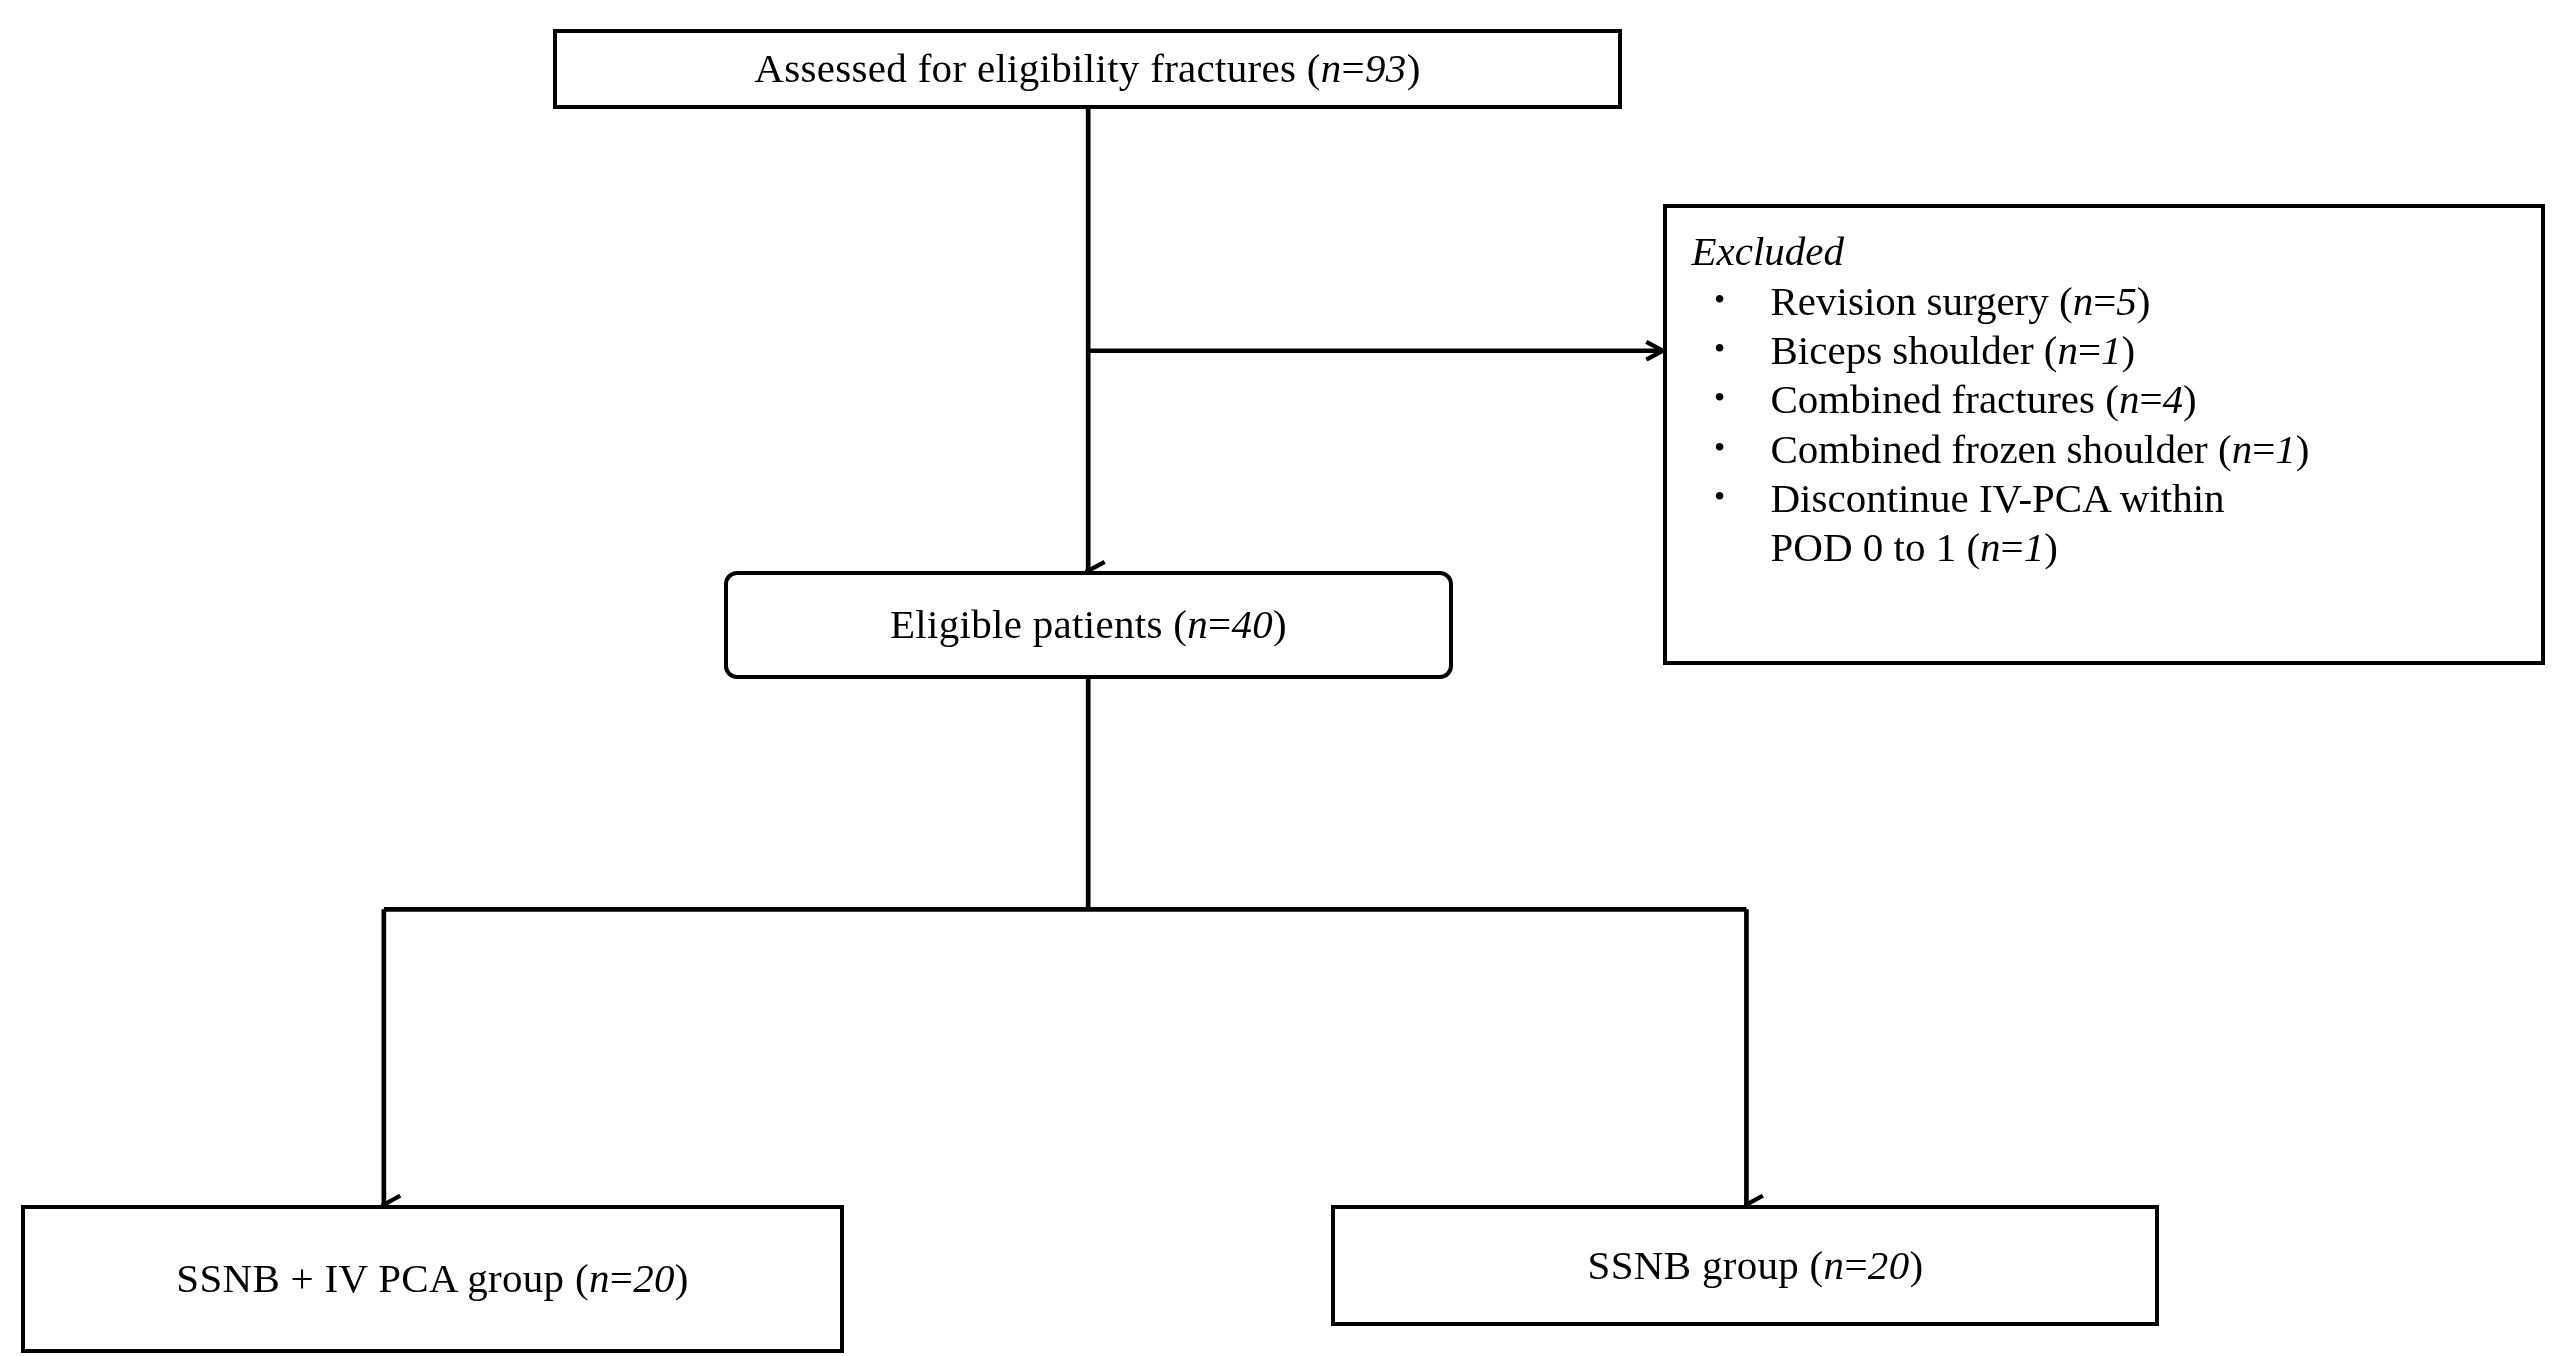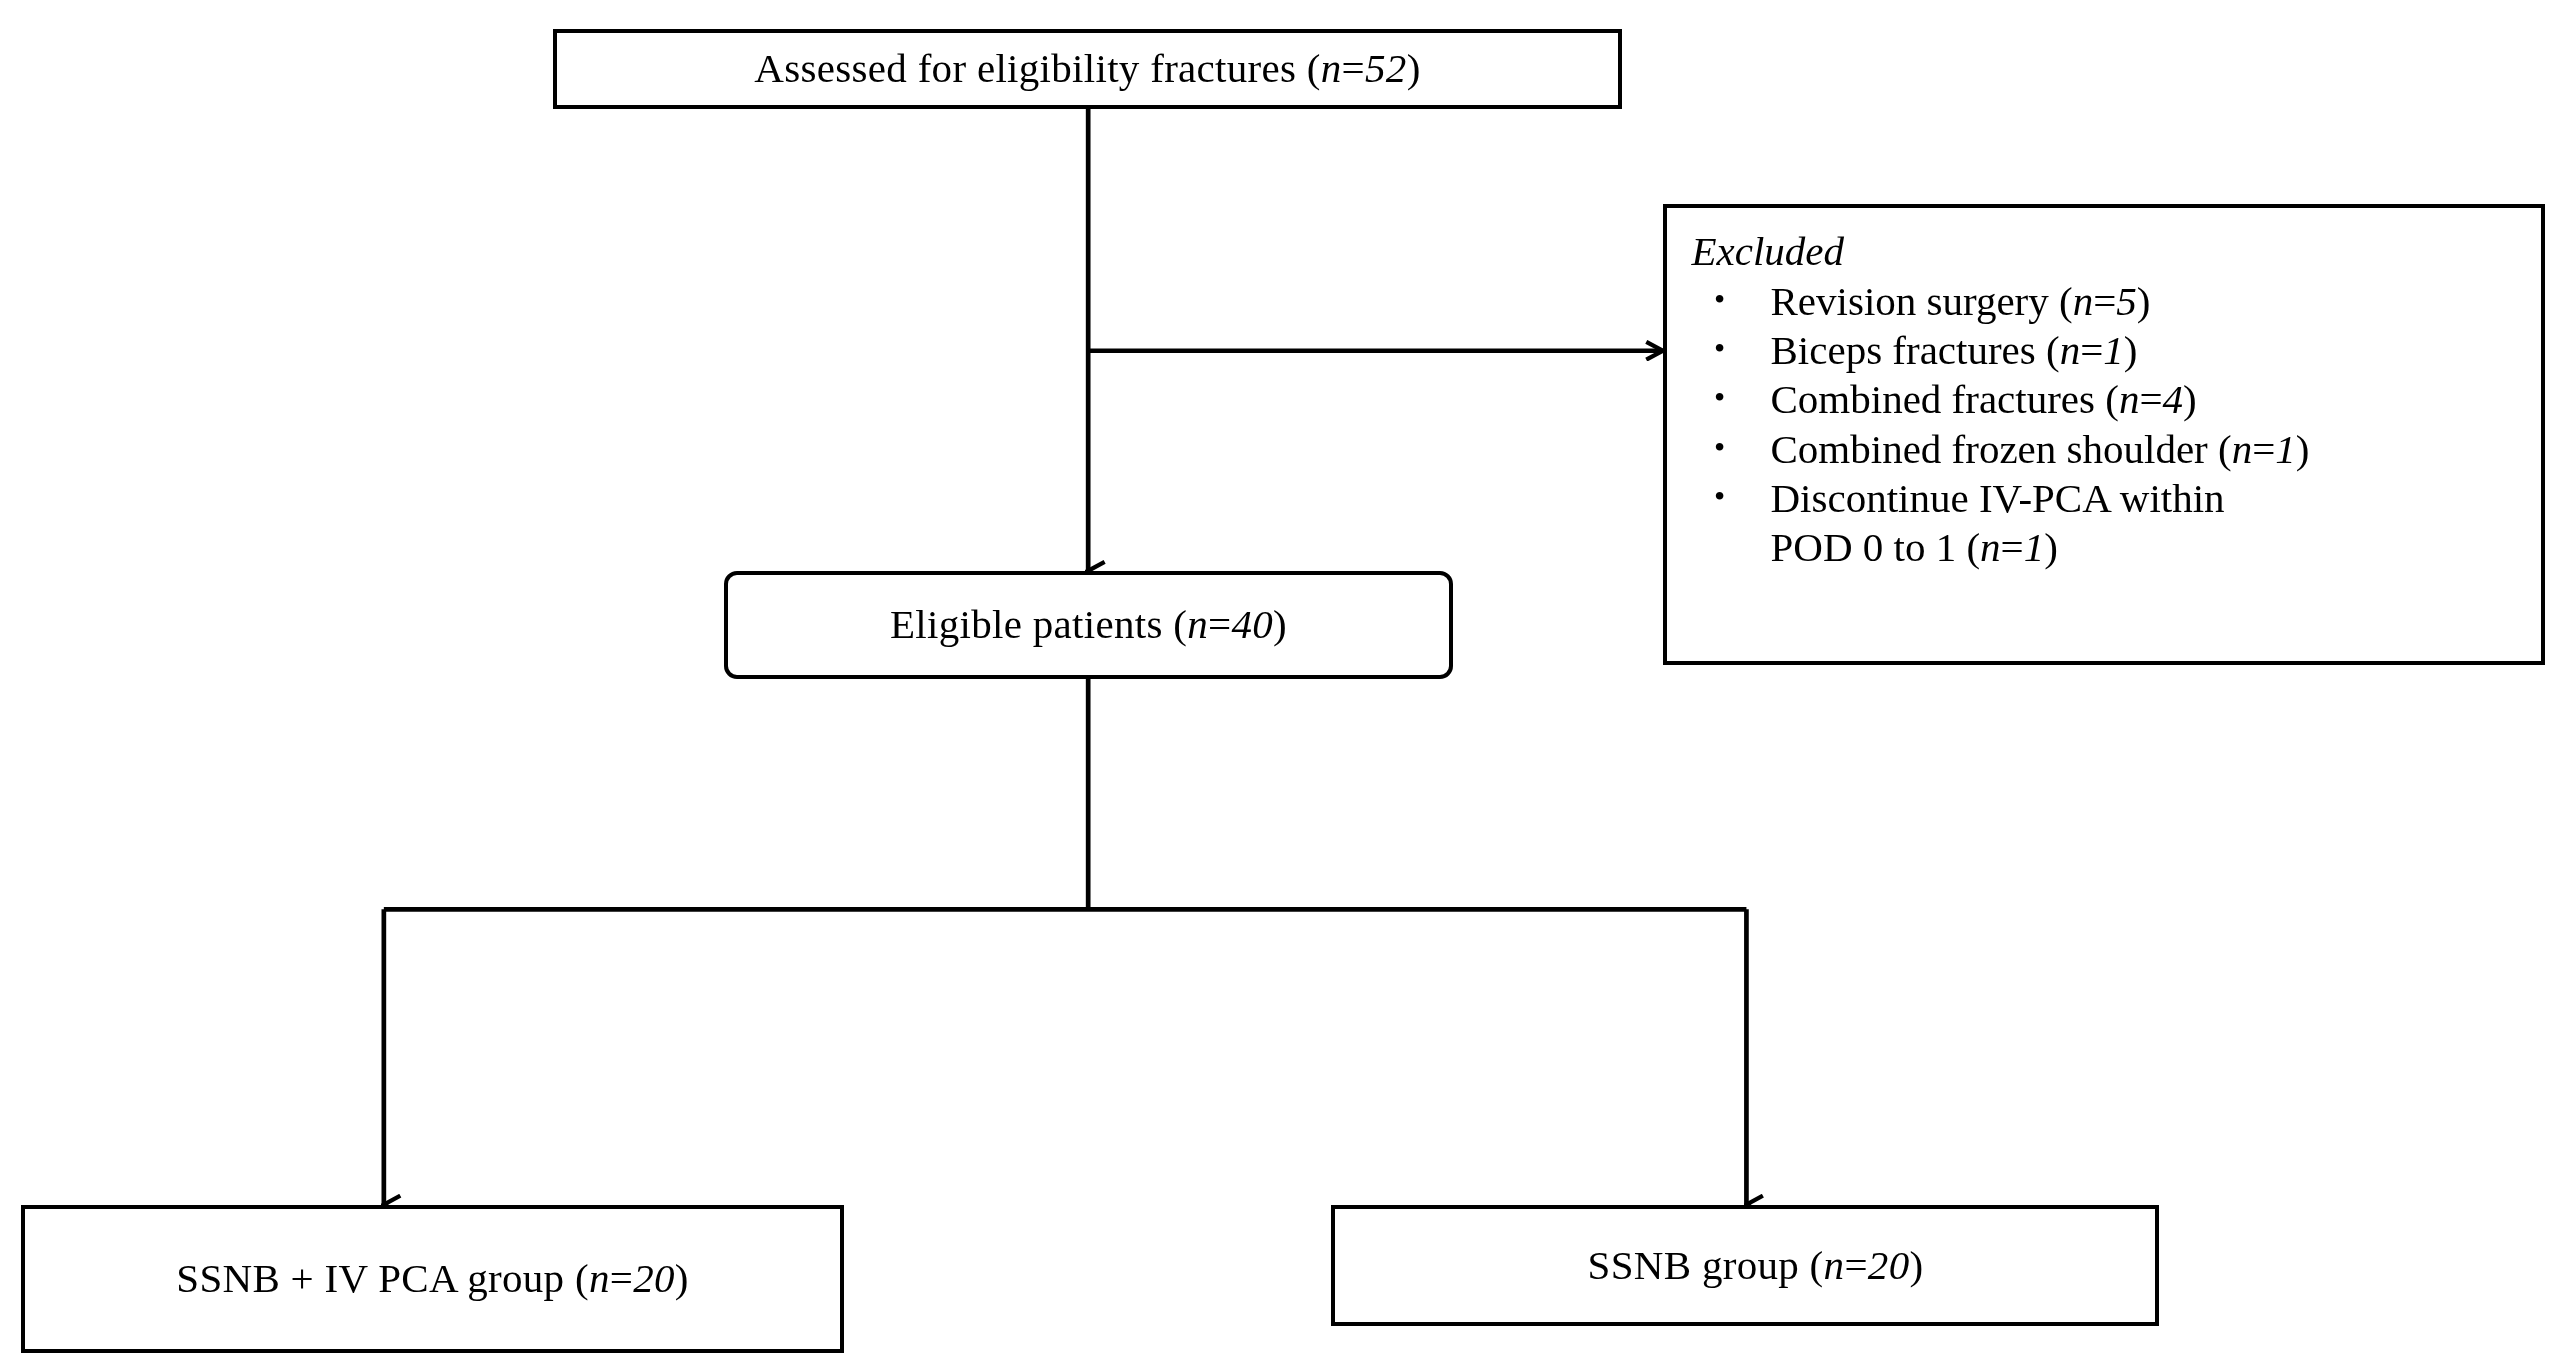--- a/index.html
+++ b/index.html
@@ -131,7 +131,7 @@
   </svg>
 
   <div class="node" id="box-assessed">
-    <div class="node-text"><span>Assessed for eligibility fractures</span> (<span class="it">n</span>=<span class="it">52</span>)</div>
+    <div class="node-text"><span>Assessed for eligibility fractures</span> (<span class="it">n</span>=<span class="it">93</span>)</div>
   </div>
 
   <div class="node" id="box-excluded">

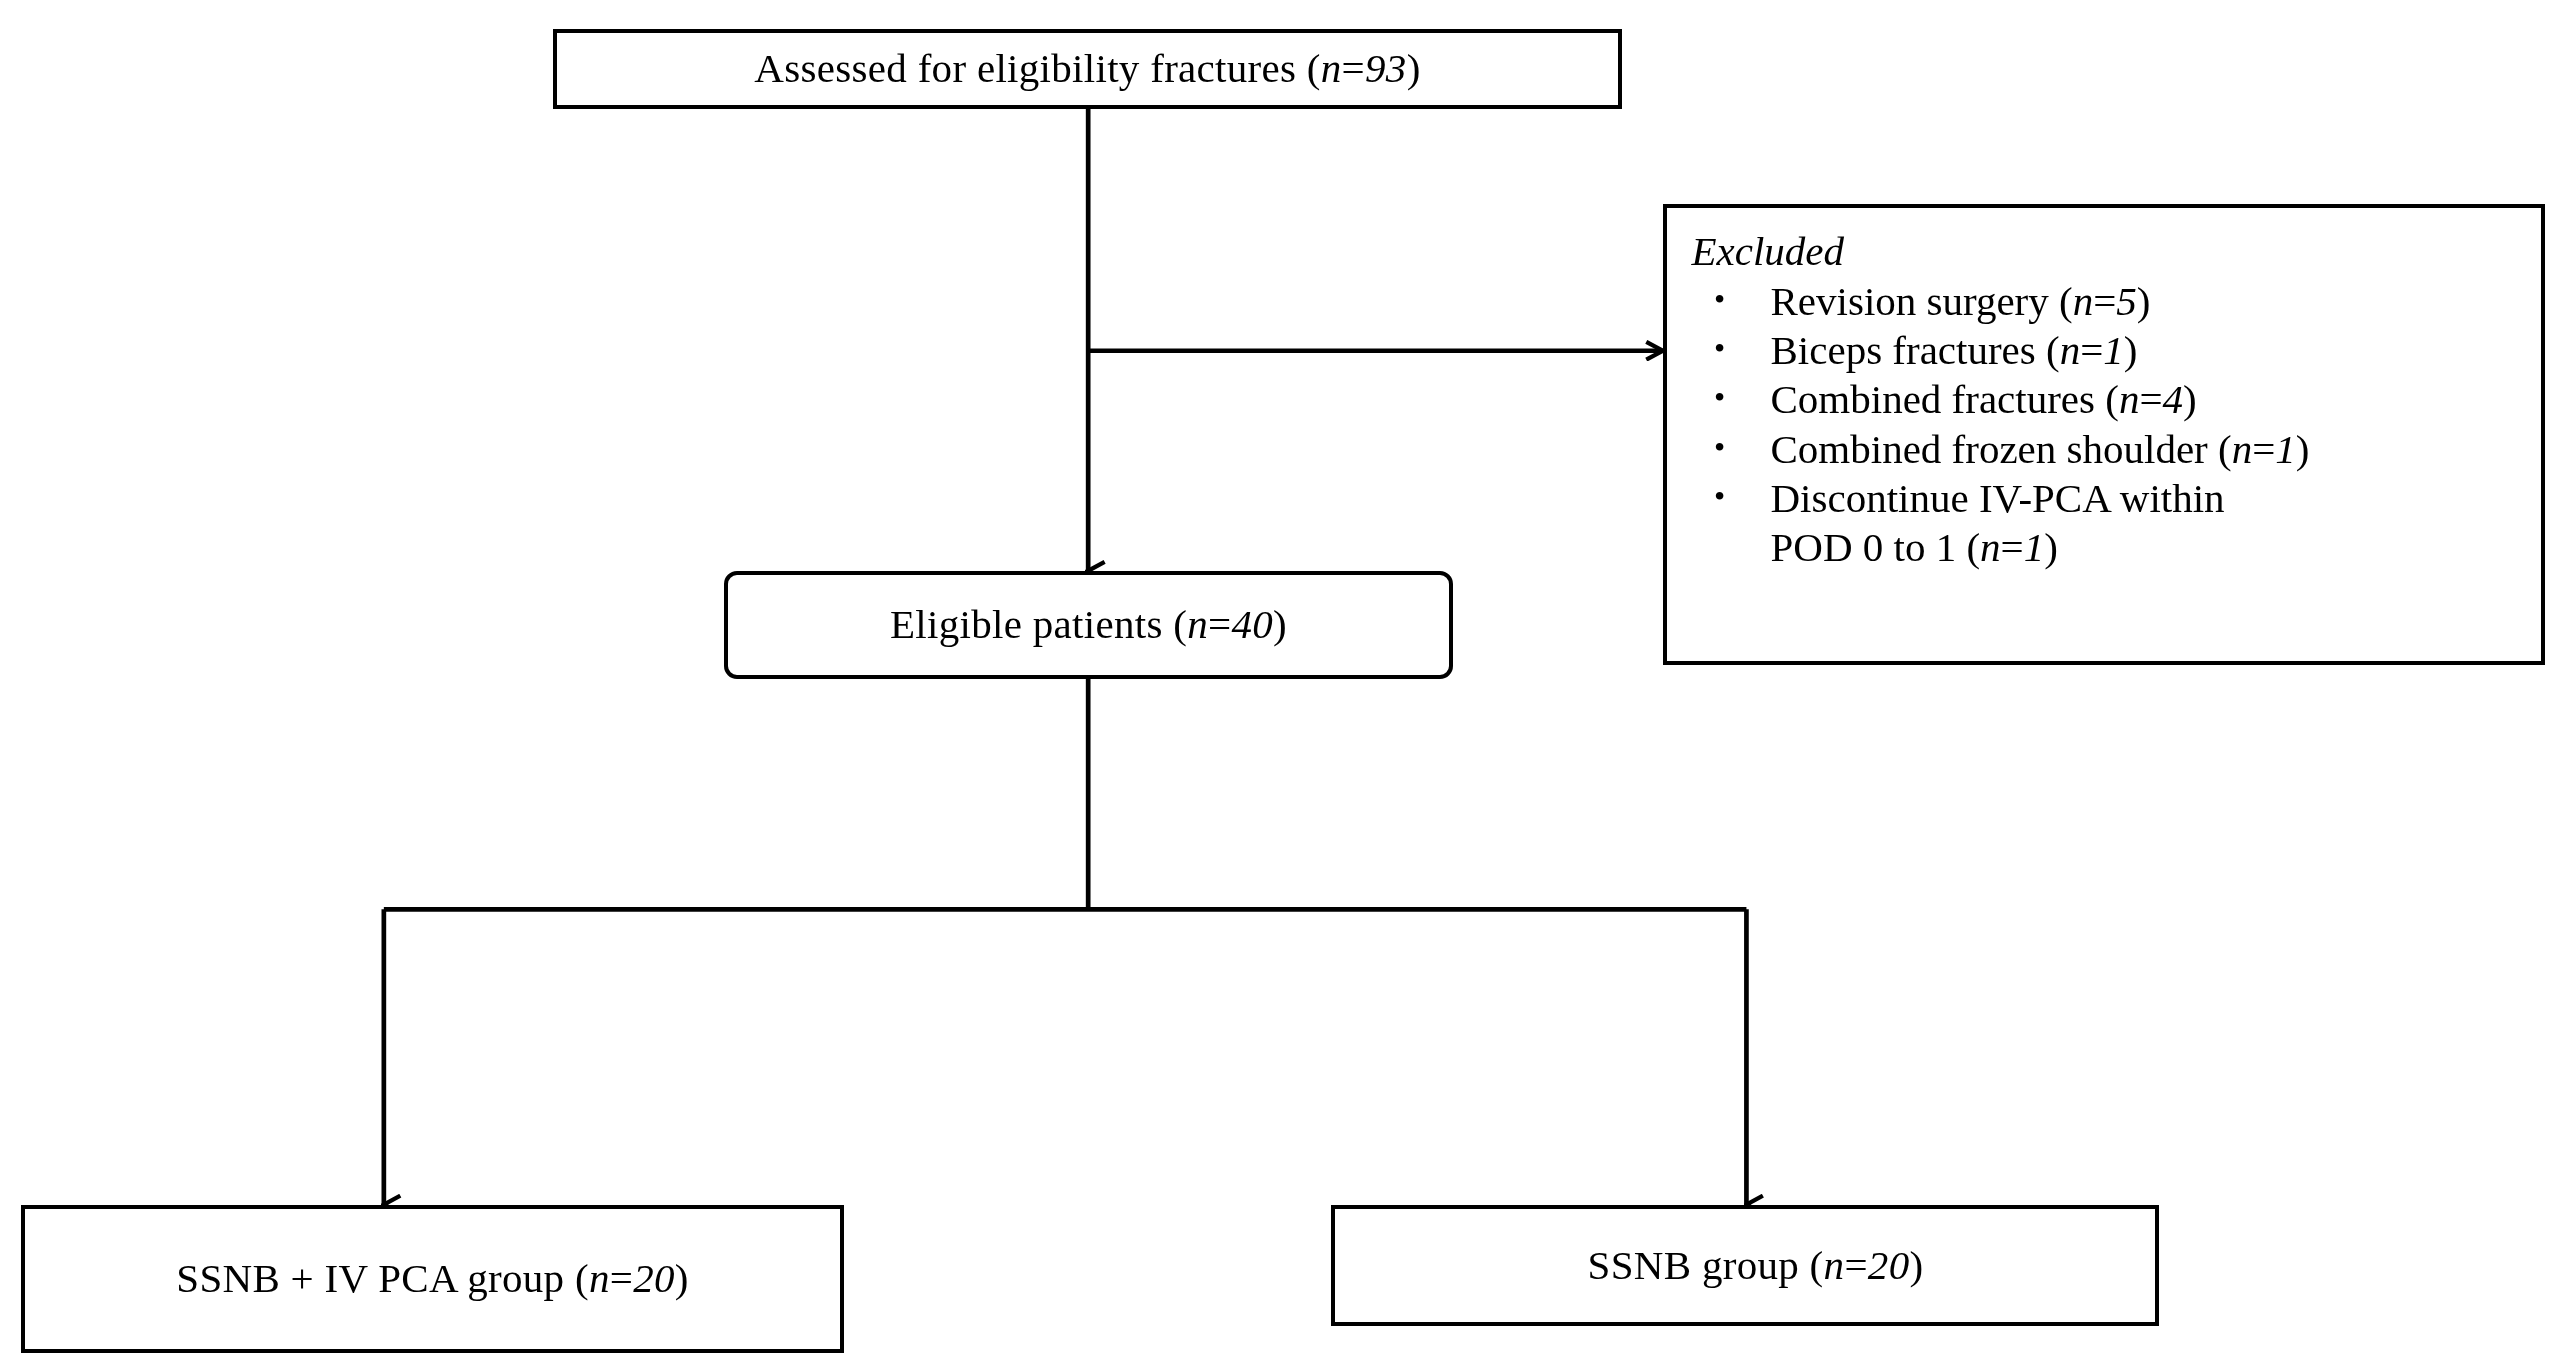--- a/index.html
+++ b/index.html
@@ -143,7 +143,7 @@
       </li>
 
       <li>
-        <span class="bullet-dot">•</span><span>Biceps fractures</span> (<span class="it">n</span>=<span class="it">1</span>)
+        <span class="bullet-dot">•</span><span>Biceps shoulder</span> (<span class="it">n</span>=<span class="it">1</span>)
       </li>
 
       <li>

